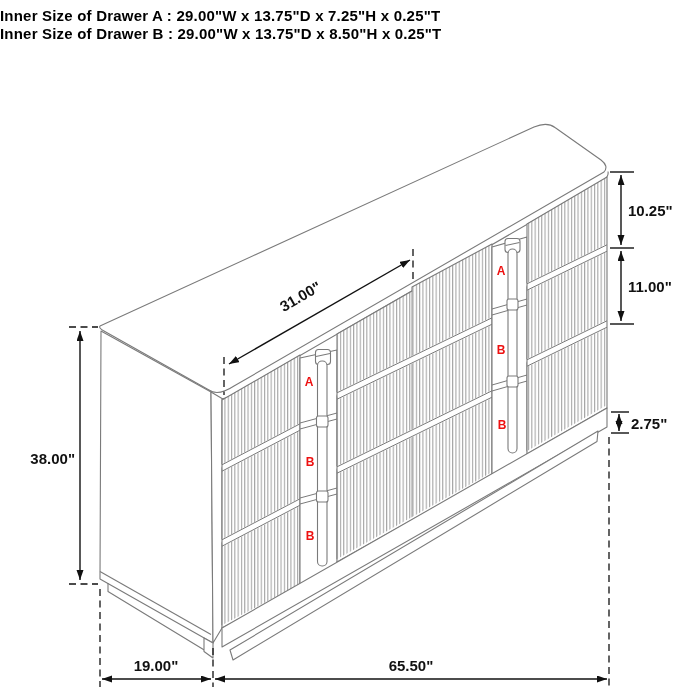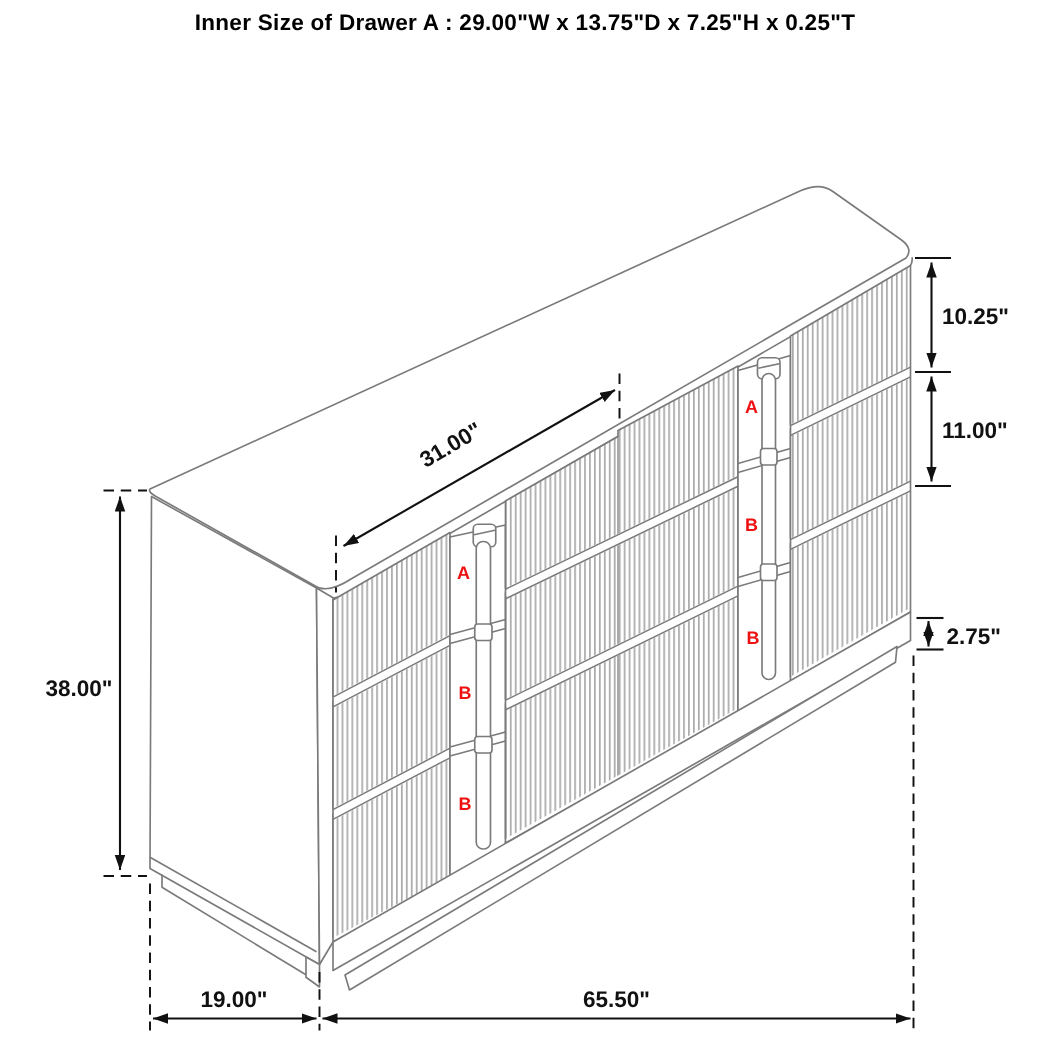--- a/index.html
+++ b/index.html
@@ -10,7 +10,7 @@
   }
   .title{
     position:absolute;top:7px;left:0;width:700px;
-    text-align:center;font-weight:bold;font-size:15px;line-height:17.5px;
+    text-align:left;font-weight:bold;font-size:15px;line-height:17.5px;
     color:#000;letter-spacing:.2px;
   }
   svg{position:absolute;top:0;left:0;}

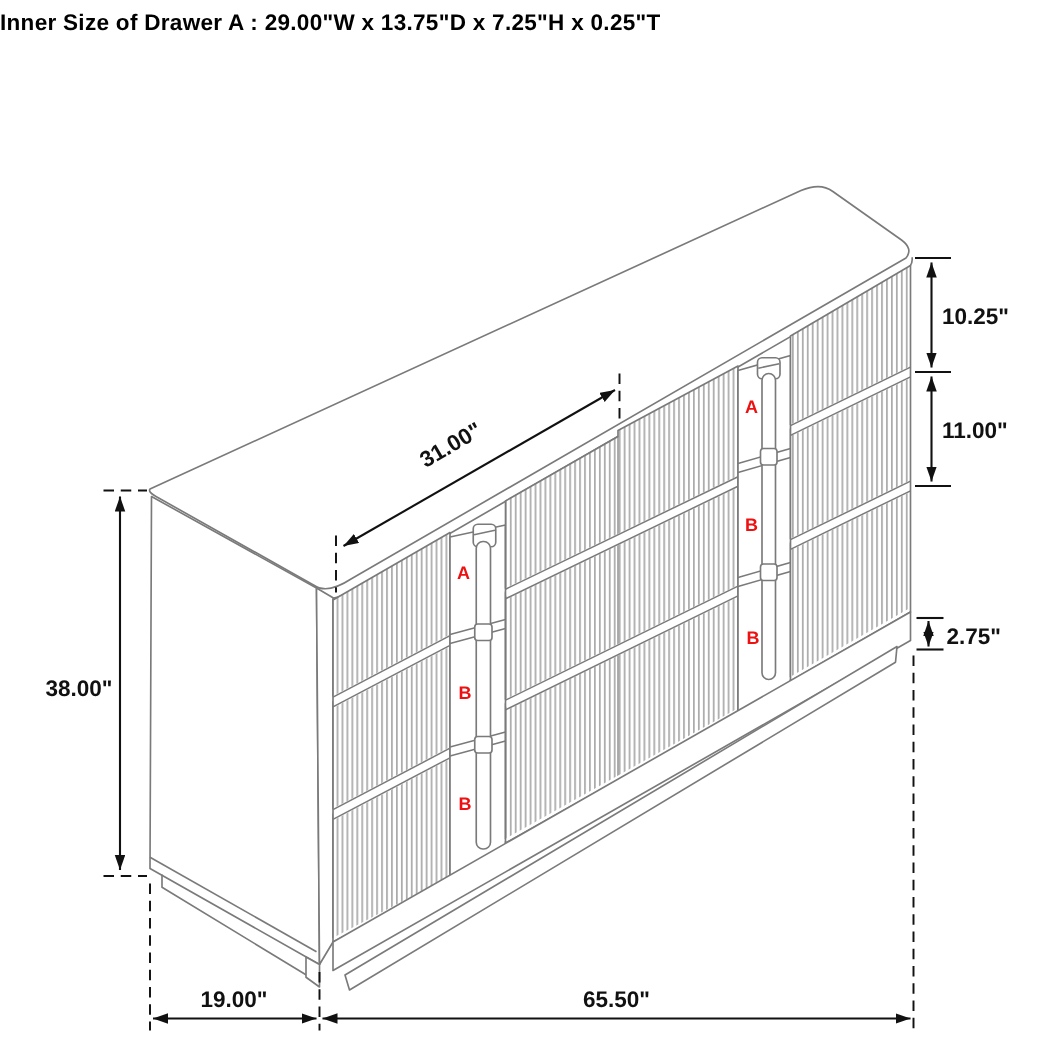--- a/index.html
+++ b/index.html
@@ -30,6 +30,7 @@
 
 <div class="title">
   <div>Inner Size of Drawer A : 29.00"W x 13.75"D x 7.25"H x 0.25"T</div>
+  <div>Inner Size of Drawer B : 29.00"W x 13.75"D x 8.50"H x 0.25"T</div>
 </div>
 
 <svg width="700" height="700" viewBox="0 0 700 700">

